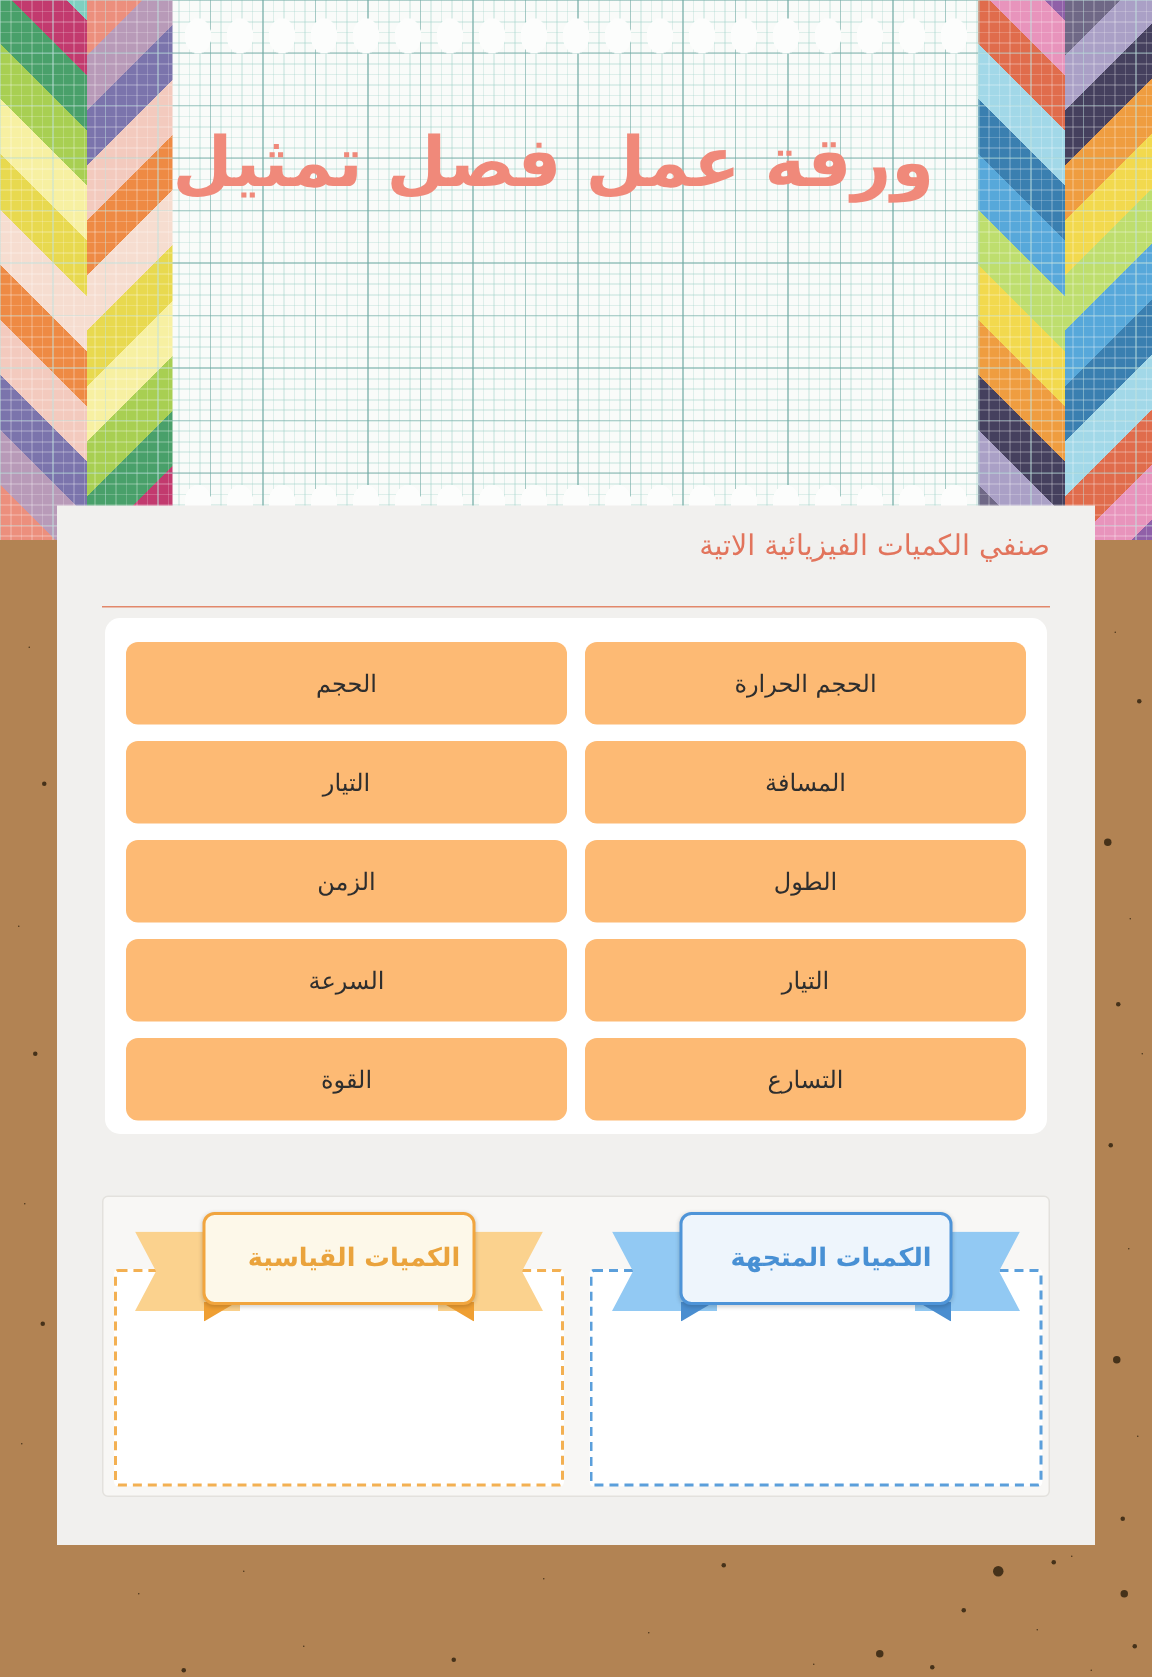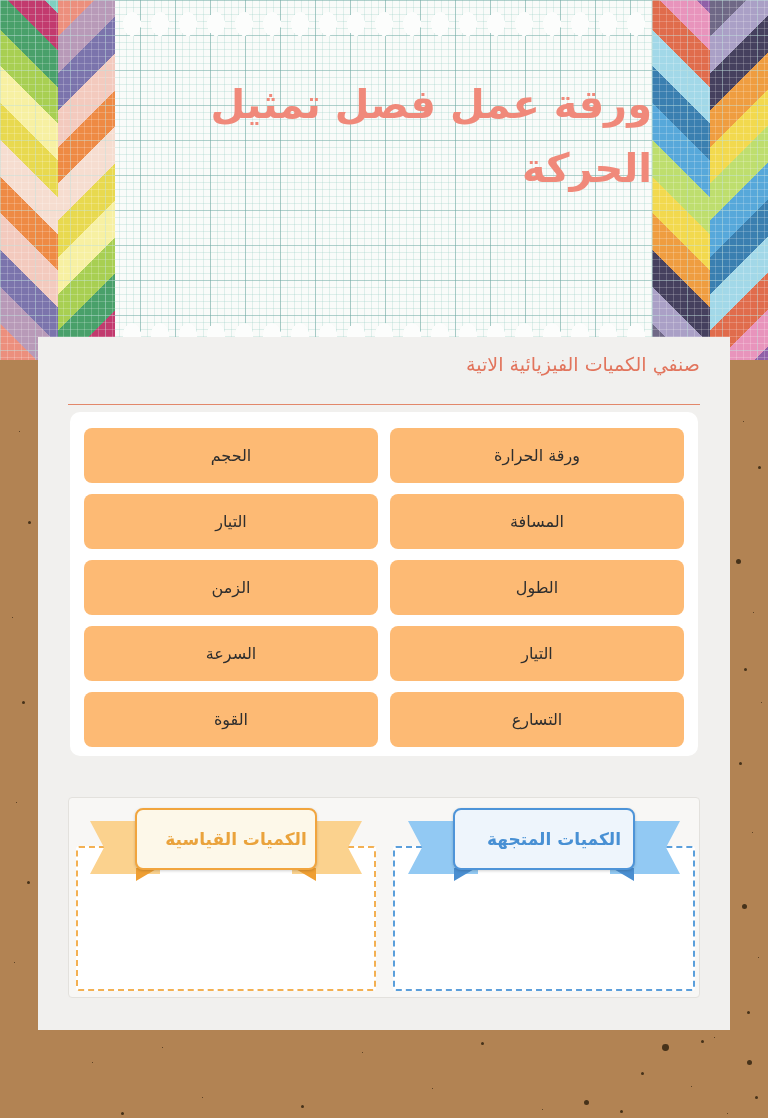--- a/index.html
+++ b/index.html
@@ -70,8 +70,8 @@
   .holes.top    { top:11px; }
   .holes.bottom { top:322px; }
 
-  .band-title { position:absolute; left:115px; right:116px; top:72px; text-align:right;
-    color:#f0897a; font-weight:bold; font-size:40px; line-height:1.6; direction:rtl; }
+  .band-title { position:absolute; left:115px; right:116px; top:72px; text-align:left;
+    color:#f0897a; font-weight:bold; font-size:46px; line-height:1.6; direction:rtl; }
   .band-title span { display:block; }
 
   

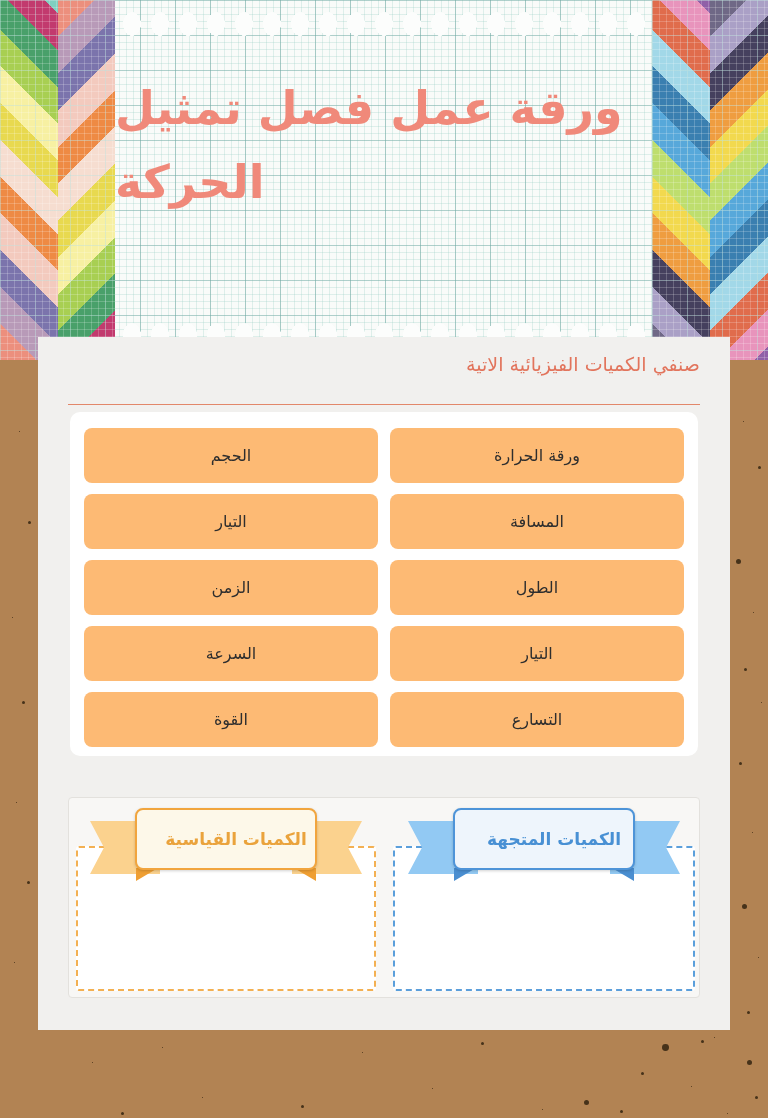--- a/index.html
+++ b/index.html
@@ -137,7 +137,6 @@
     <div class="holes bottom"></div>
     <div class="band-title">
       <span>ورقة عمل فصل تمثيل</span>
-      <span>الحركة</span>
     </div>
   </div>
 

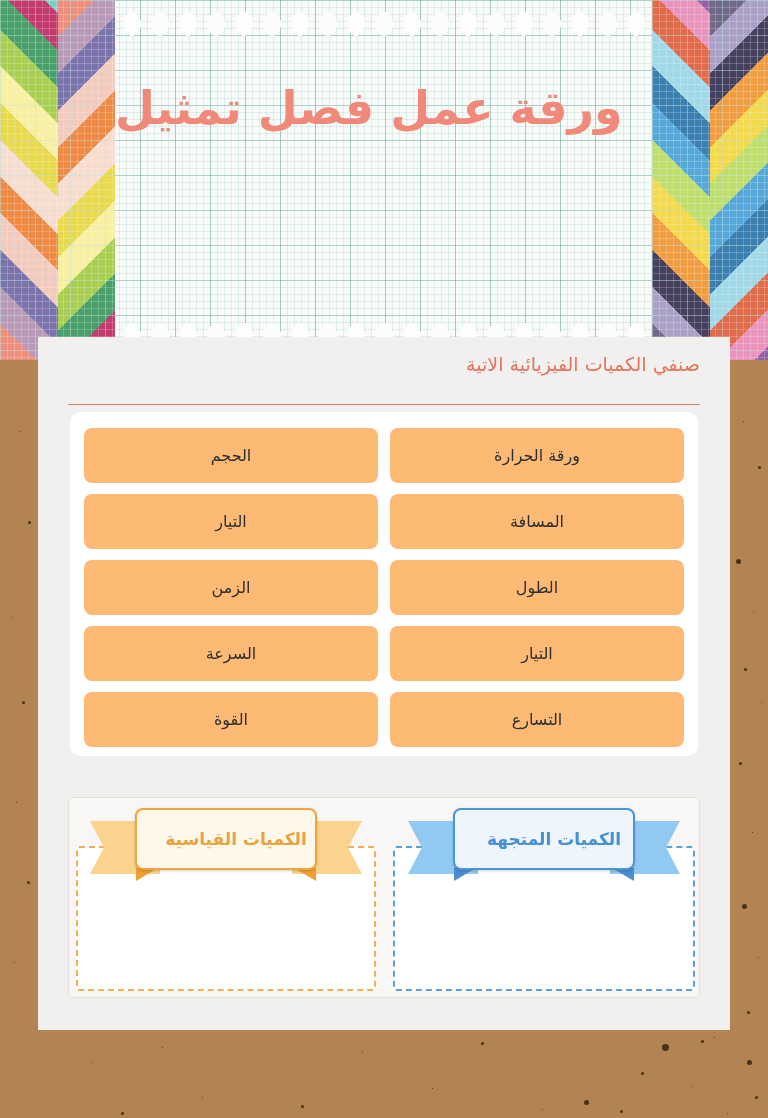--- a/index.html
+++ b/index.html
@@ -149,7 +149,7 @@
 
     <div class="items-card">
       <div class="items-grid">
-        <div class="tile">ورقة الحرارة</div>
+        <div class="tile">الحجم الحرارة</div>
         <div class="tile">الحجم</div>
         <div class="tile">المسافة</div>
         <div class="tile">التيار</div>

